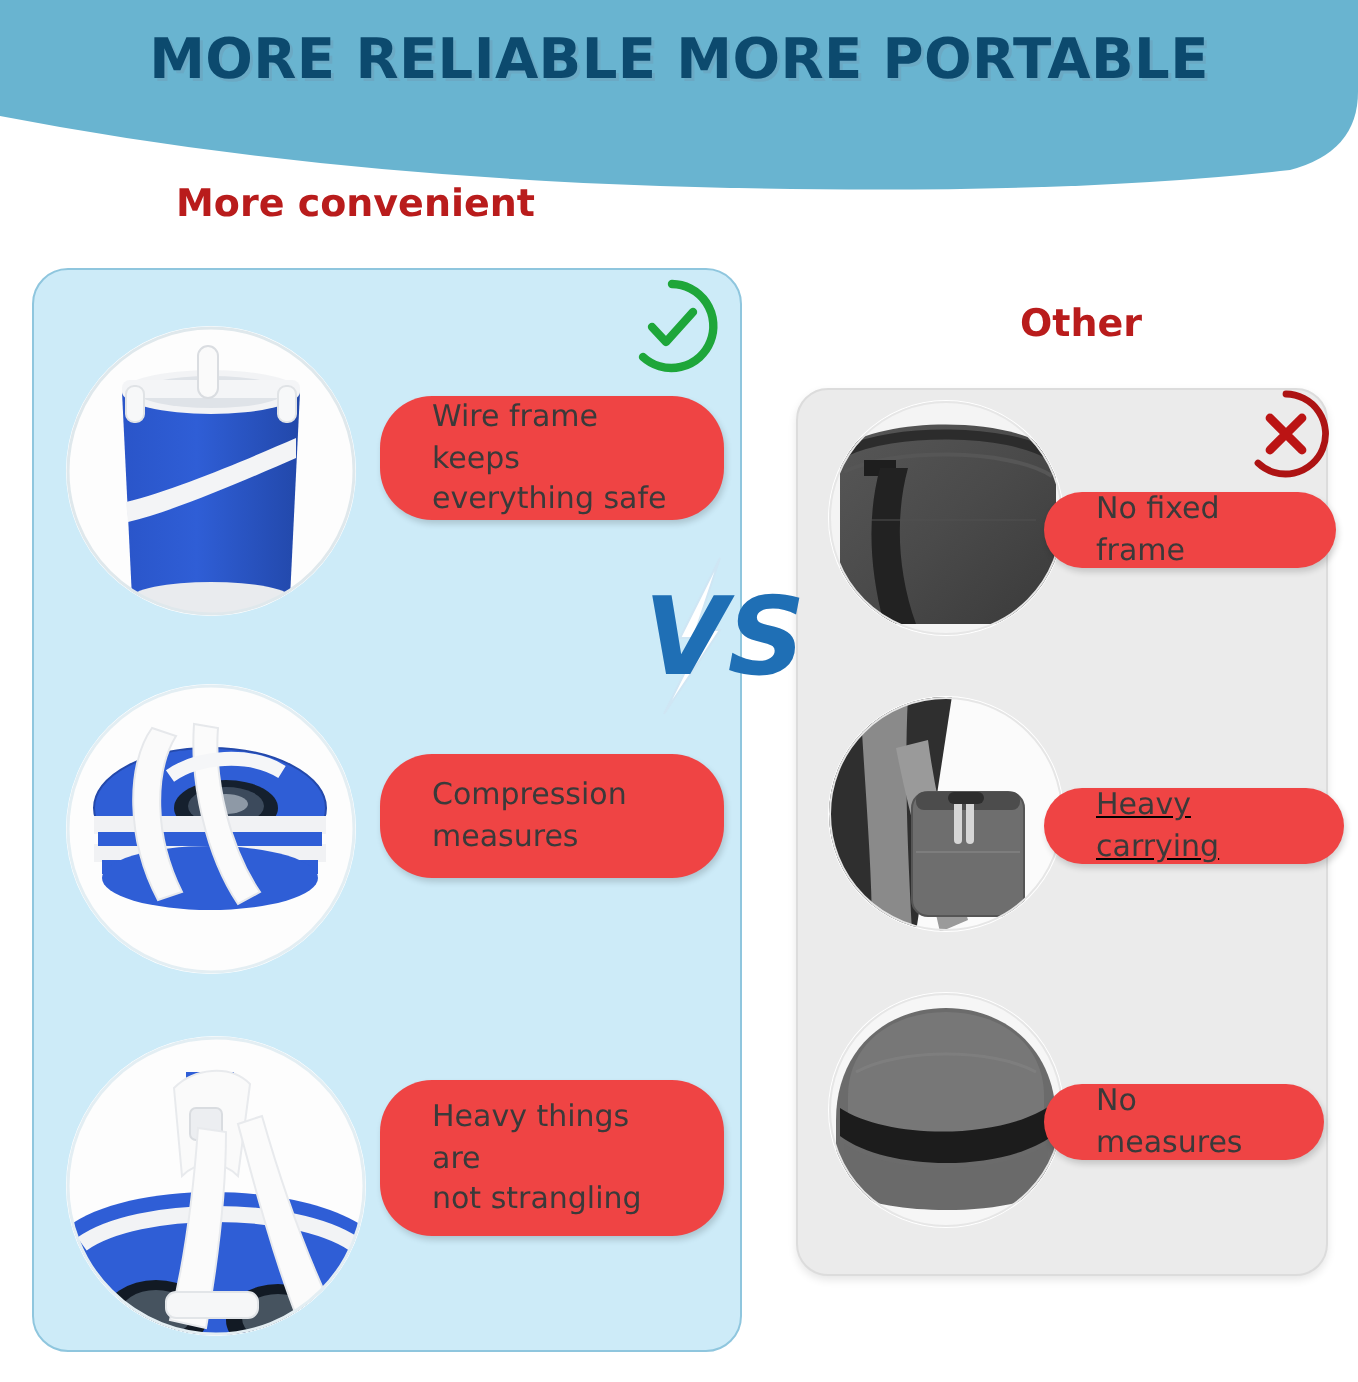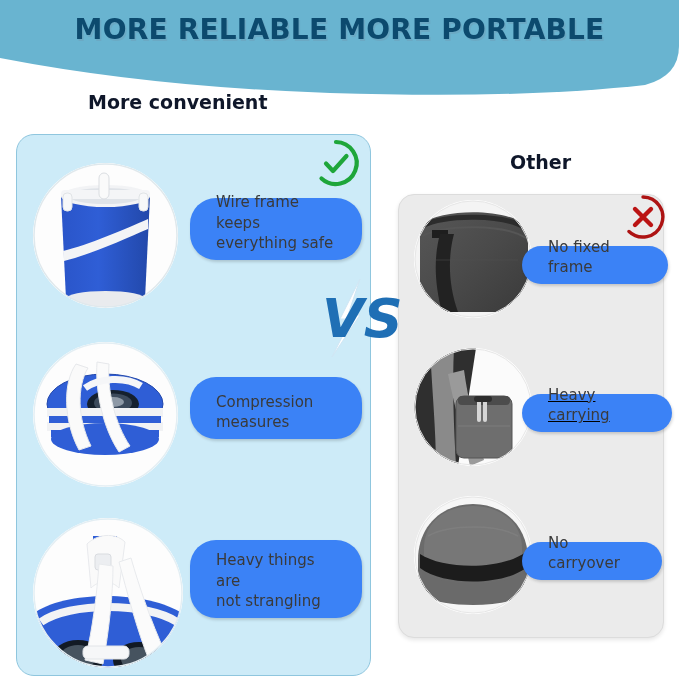--- a/index.html
+++ b/index.html
@@ -43,7 +43,7 @@
     font-family: "DejaVu Sans", sans-serif;
     font-weight: bold;
     font-size: 19px;
-    color: #0f172a;
+    color: #b91c1c;
   }
   .heading-left  { left: 88px;  top: 91px; }
   .heading-right { left: 498px; top: 151px; margin-left: 12px; }

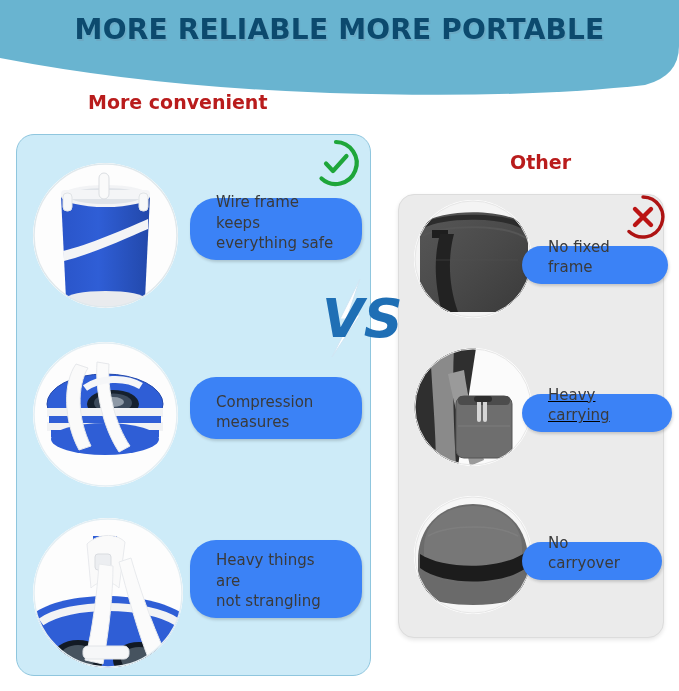--- a/index.html
+++ b/index.html
@@ -92,8 +92,8 @@
   .pill {
     position: absolute;
     display: flex;
-    align-items: flex-end;
-    background: #3b82f6;
+    align-items: center;
+    background: #ef4444;
     border-radius: 26px;
     box-shadow: 1px 2px 3px rgba(0,0,0,0.16);
     box-sizing: border-box;

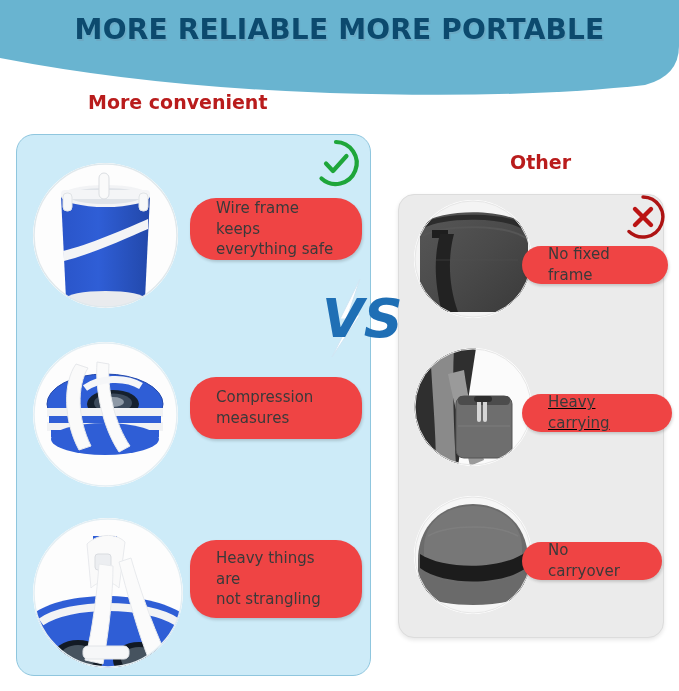--- a/index.html
+++ b/index.html
@@ -352,7 +352,7 @@
   </div>
 </div>
 <div class="pill pill-right pill-r3">
-  <span class="pill-text">No carryover</span>
+  <span class="pill-text">No measures</span>
 </div>
 
 <div class="vs-badge">

